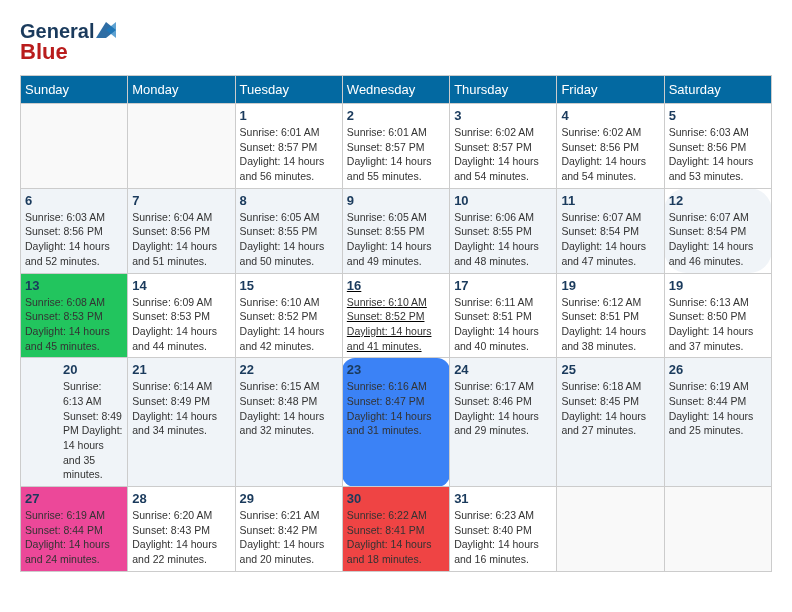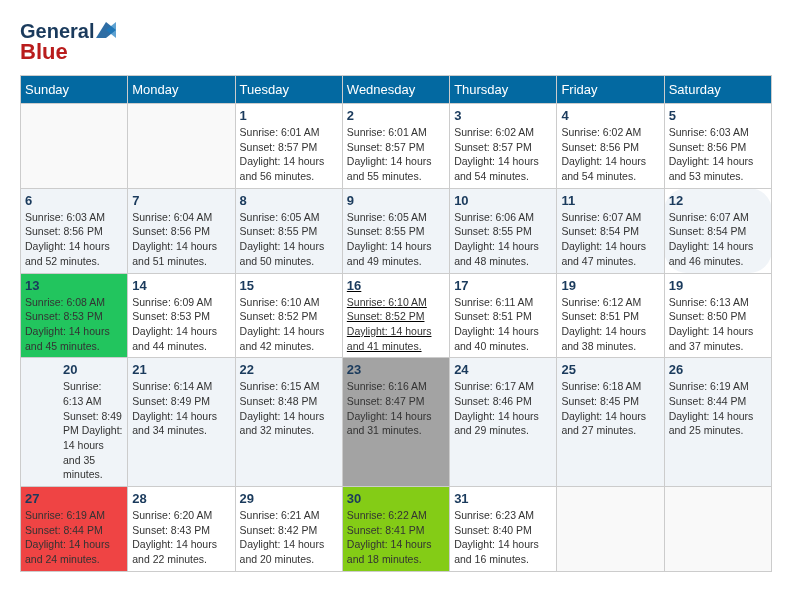--- a/index.html
+++ b/index.html
@@ -250,7 +250,7 @@
 Sunset: 8:48 PM
 Daylight: 14 hours and 32 minutes.</div>
         </td>
-        <td style="background: #a3a3a3;">
+        <td style="background: #3b82f6; border-radius: 13px;">
           <span class="day-number">23</span>
           <div class="day-info">Sunrise: 6:16 AM
 Sunset: 8:47 PM

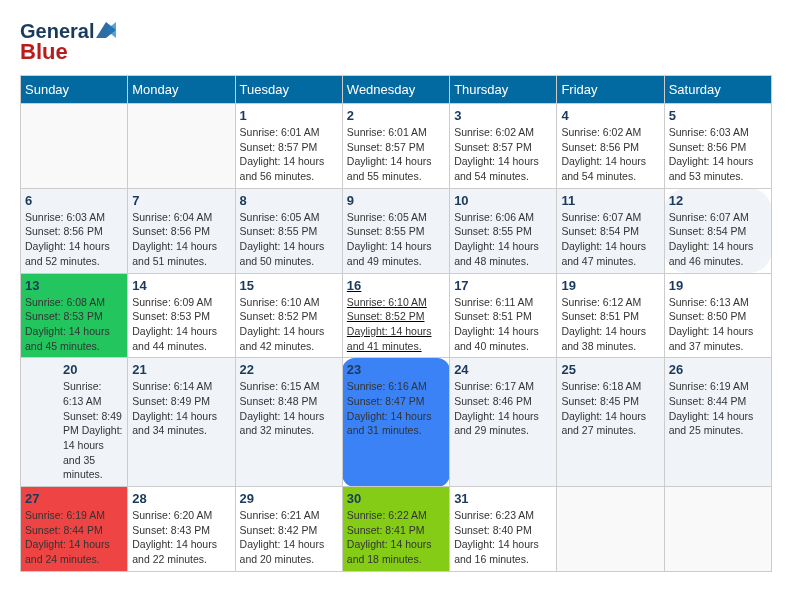--- a/index.html
+++ b/index.html
@@ -276,7 +276,7 @@
         </td>
       </tr>
       <tr>
-        <td style="background: #ef4444;">
+        <td style="background: #ec4899;">
           <span class="day-number">27</span>
           <div class="day-info">Sunrise: 6:19 AM
 Sunset: 8:44 PM

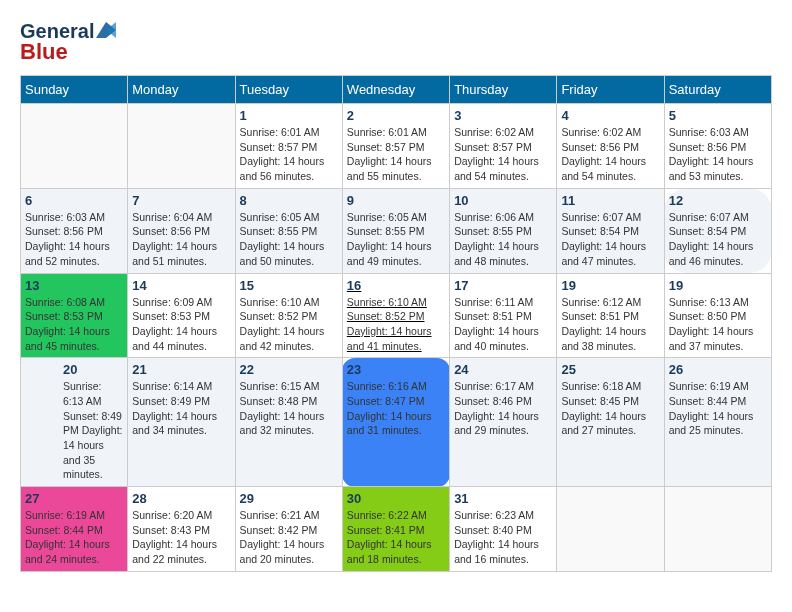--- a/index.html
+++ b/index.html
@@ -294,7 +294,7 @@
 Sunset: 8:42 PM
 Daylight: 14 hours and 20 minutes.</div>
         </td>
-        <td style="background: #84cc16;">
+        <td style="background: #ef4444;">
           <span class="day-number">30</span>
           <div class="day-info">Sunrise: 6:22 AM
 Sunset: 8:41 PM

